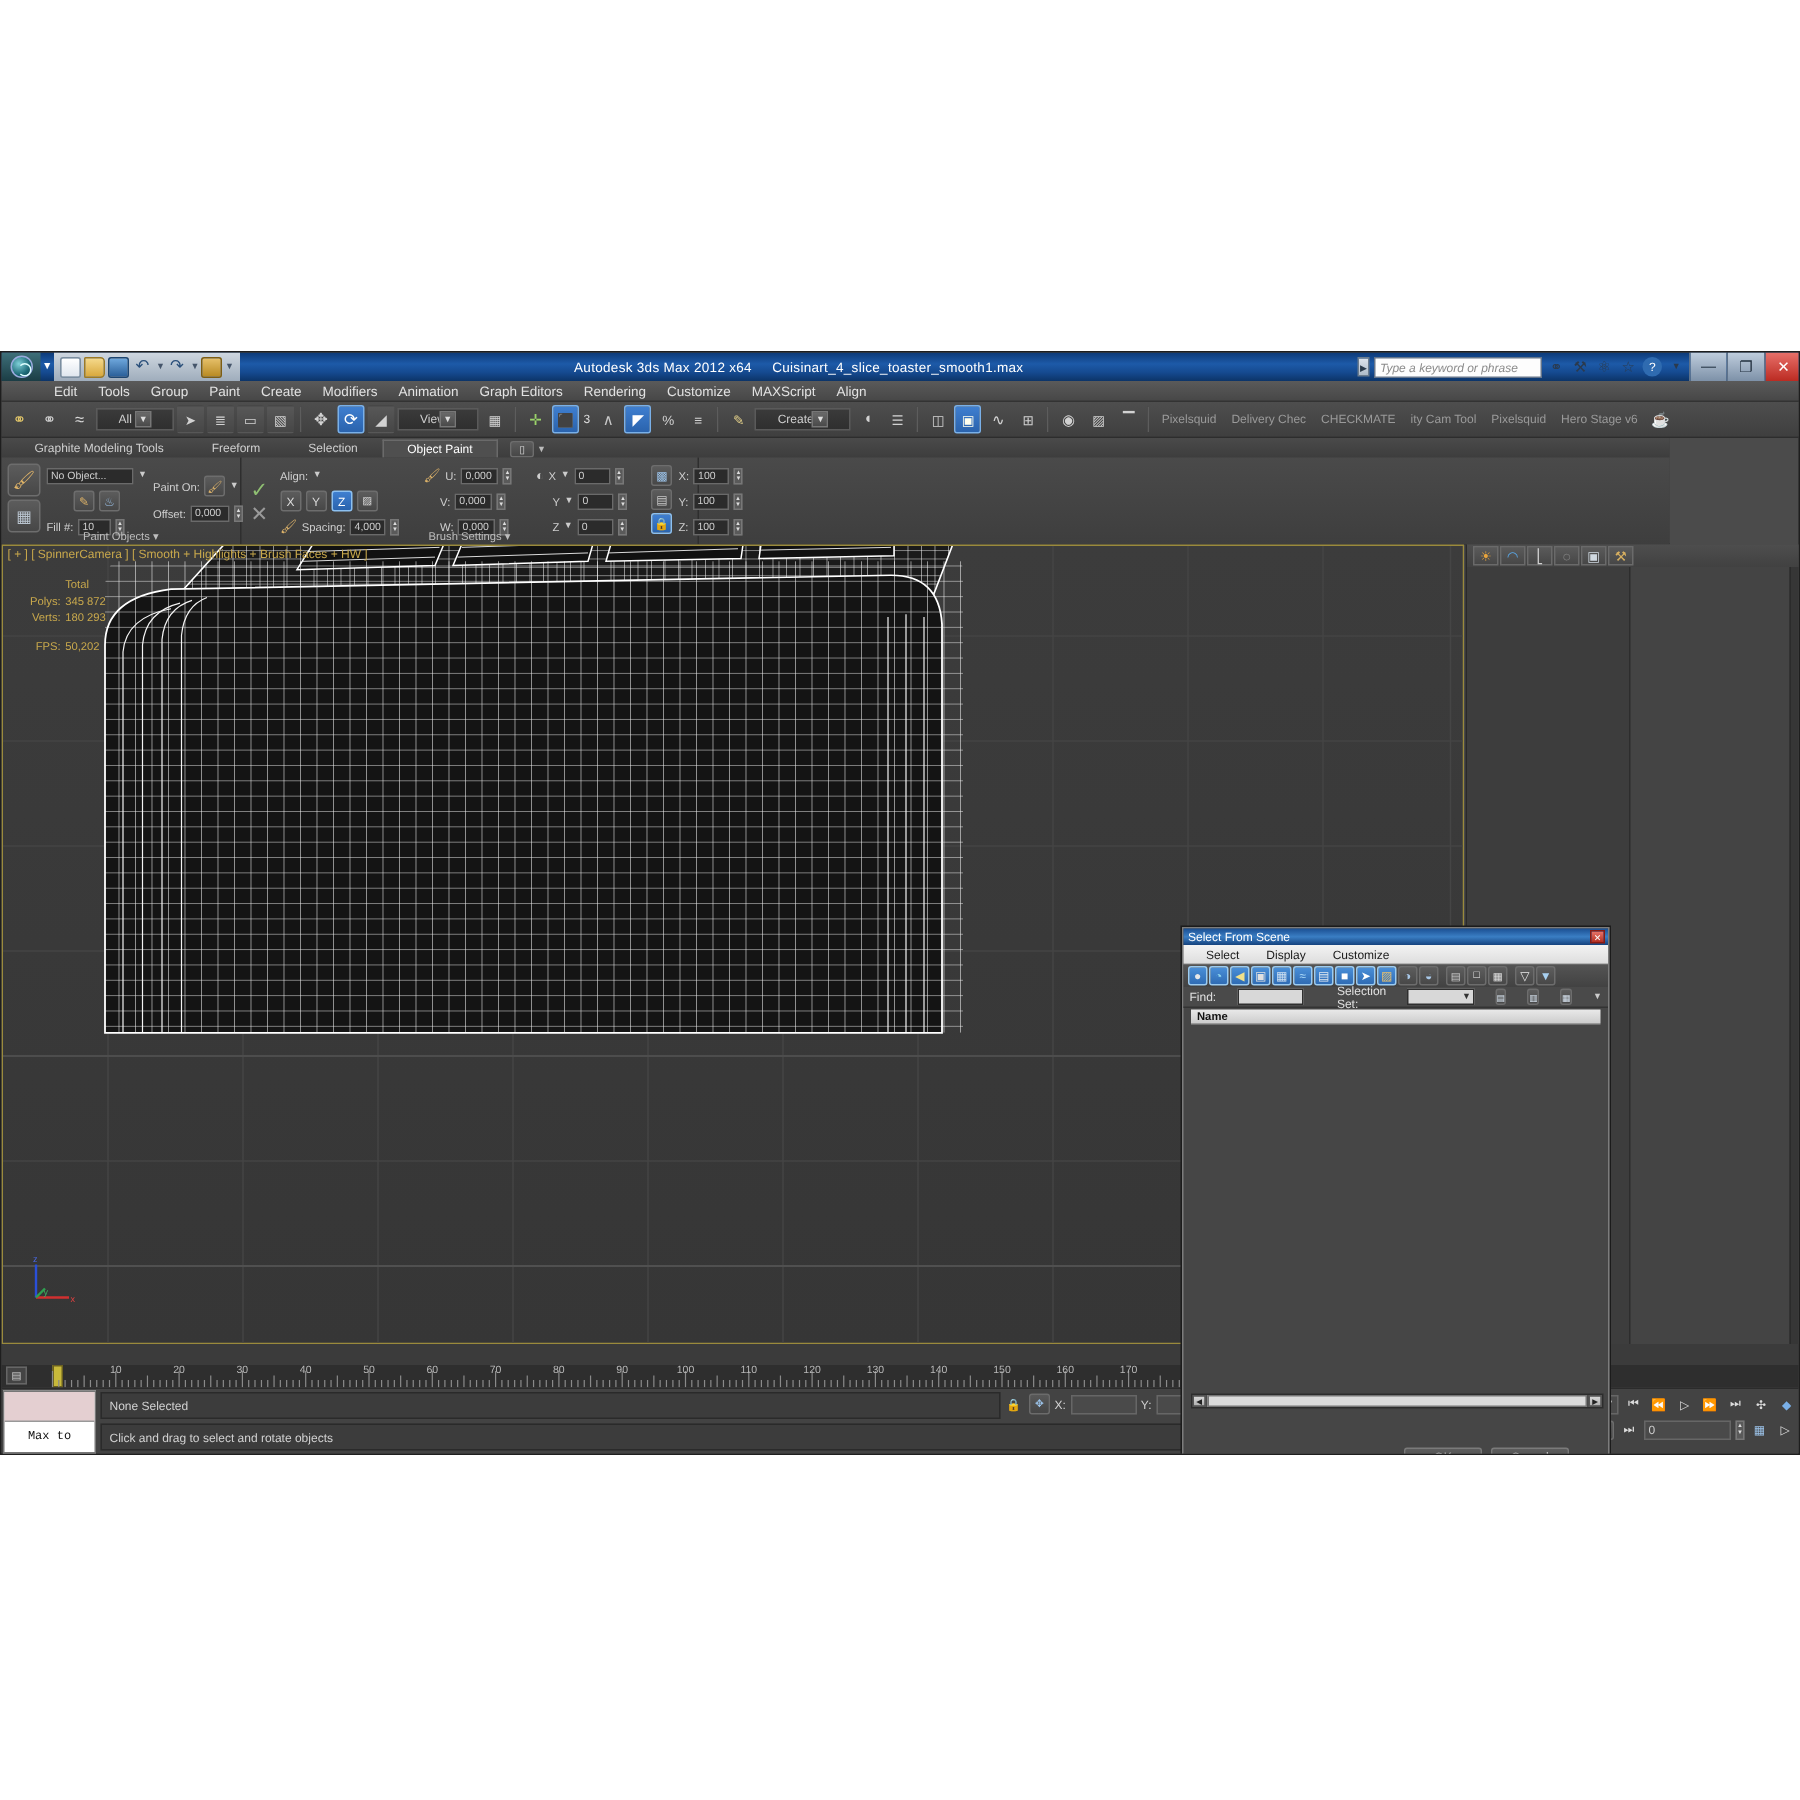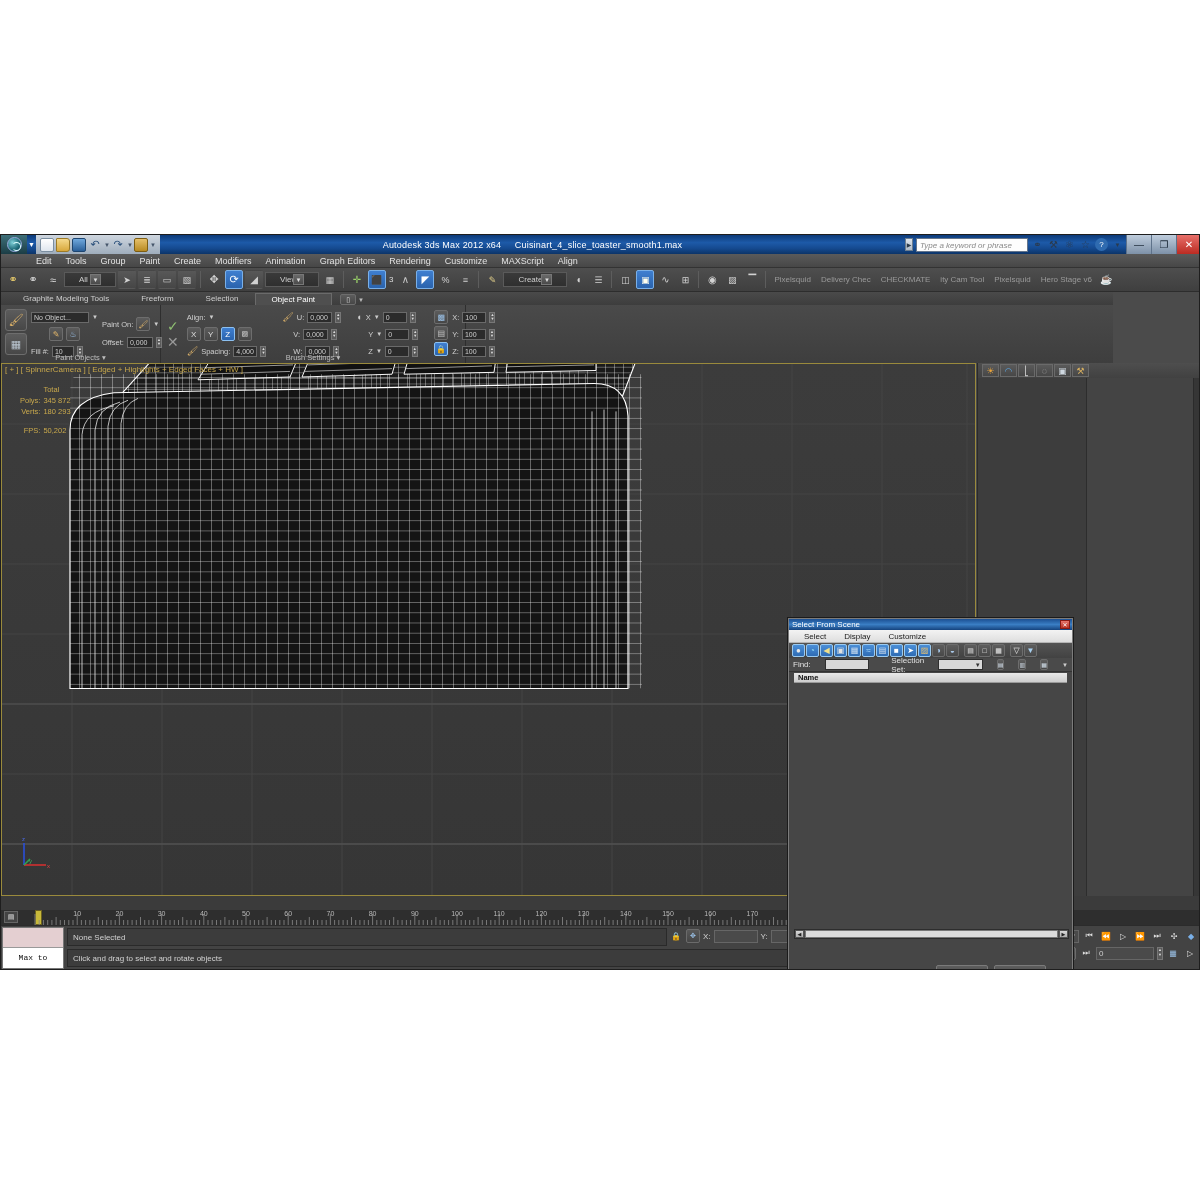--- a/index.html
+++ b/index.html
@@ -869,7 +869,7 @@
       .model-svg { transform: translate(0px,-120px) scale(1,0.93); transform-origin: 0 0; }
     </style>
 
-    <div class="vp-label" data-name="viewport-label">[ + ] [ SpinnerCamera ] [ Edged + Highlights + Edged Faces + HW ]</div>
+    <div class="vp-label" data-name="viewport-label">[ + ] [ SpinnerCamera ] [ Smooth + Highlights + Brush Faces + HW ]</div>
     <div class="vp-stats" data-name="viewport-statistics">
       <table>
         <tbody>

